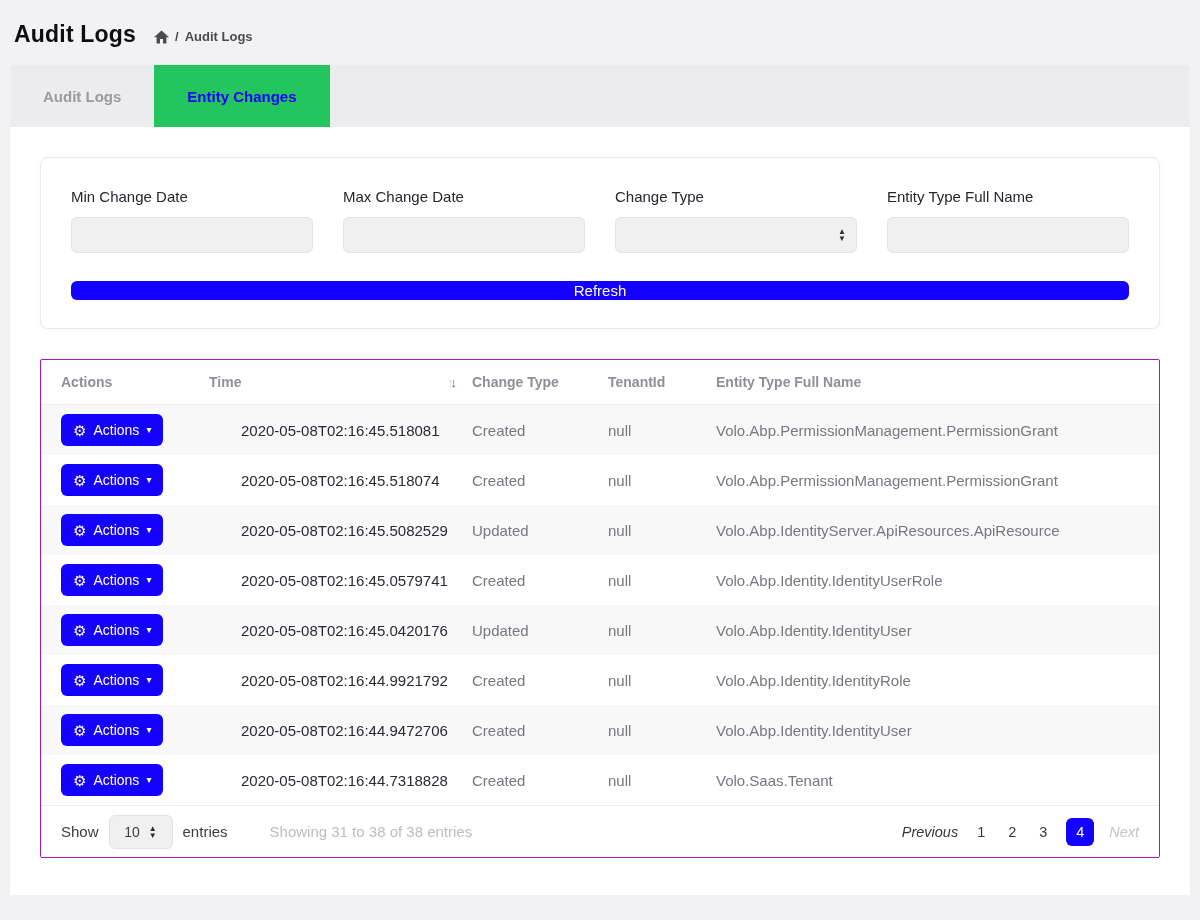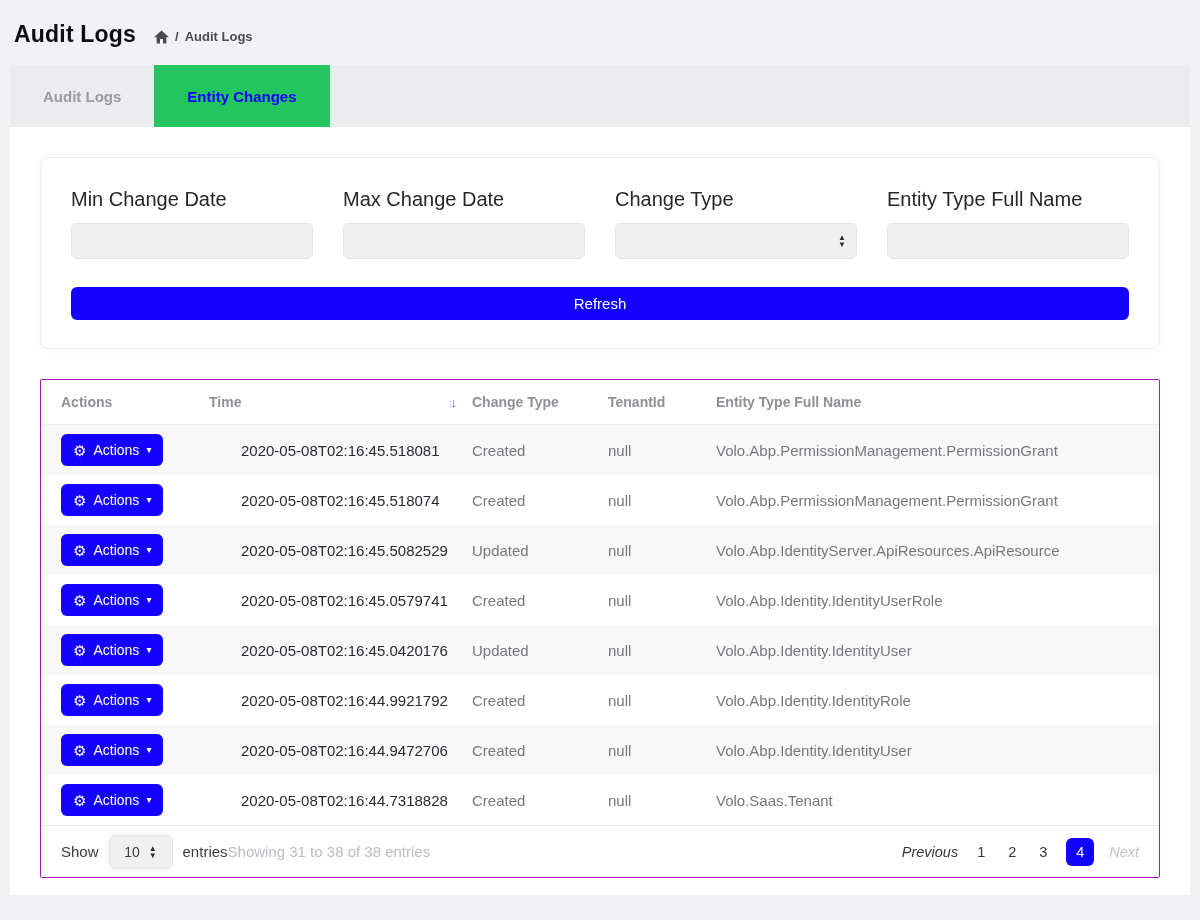--- a/index.html
+++ b/index.html
@@ -81,7 +81,7 @@
   }
   .filter-field label {
     display: block;
-    font-size: 20px;
+    font-size: 15px;
     color: #26262c;
     margin-bottom: 12px;
   }

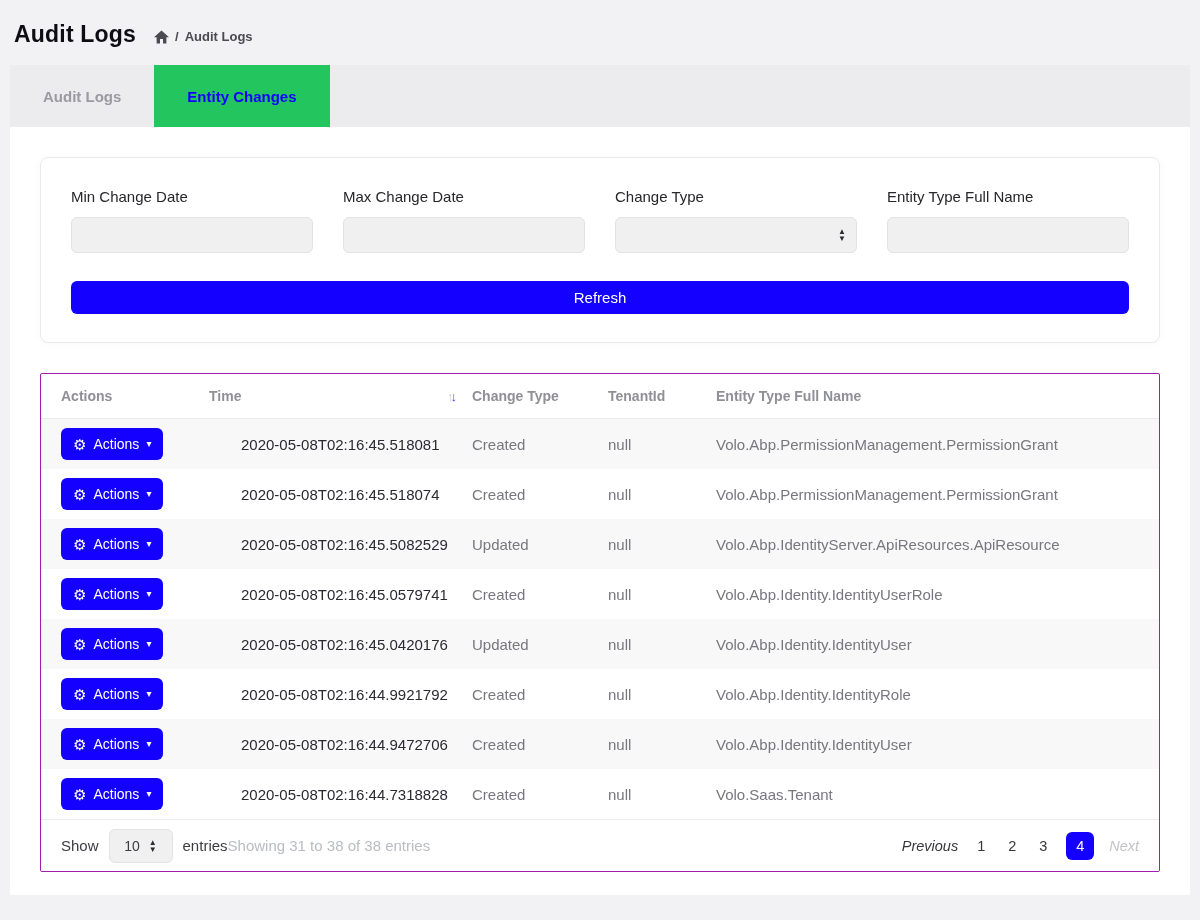--- a/index.html
+++ b/index.html
@@ -112,7 +112,7 @@
   .refresh-button {
     margin-top: 28px;
     width: 100%;
-    height: 33px;
+    height: 19px;
     background: #1400ff;
     border: none;
     border-radius: 6px;

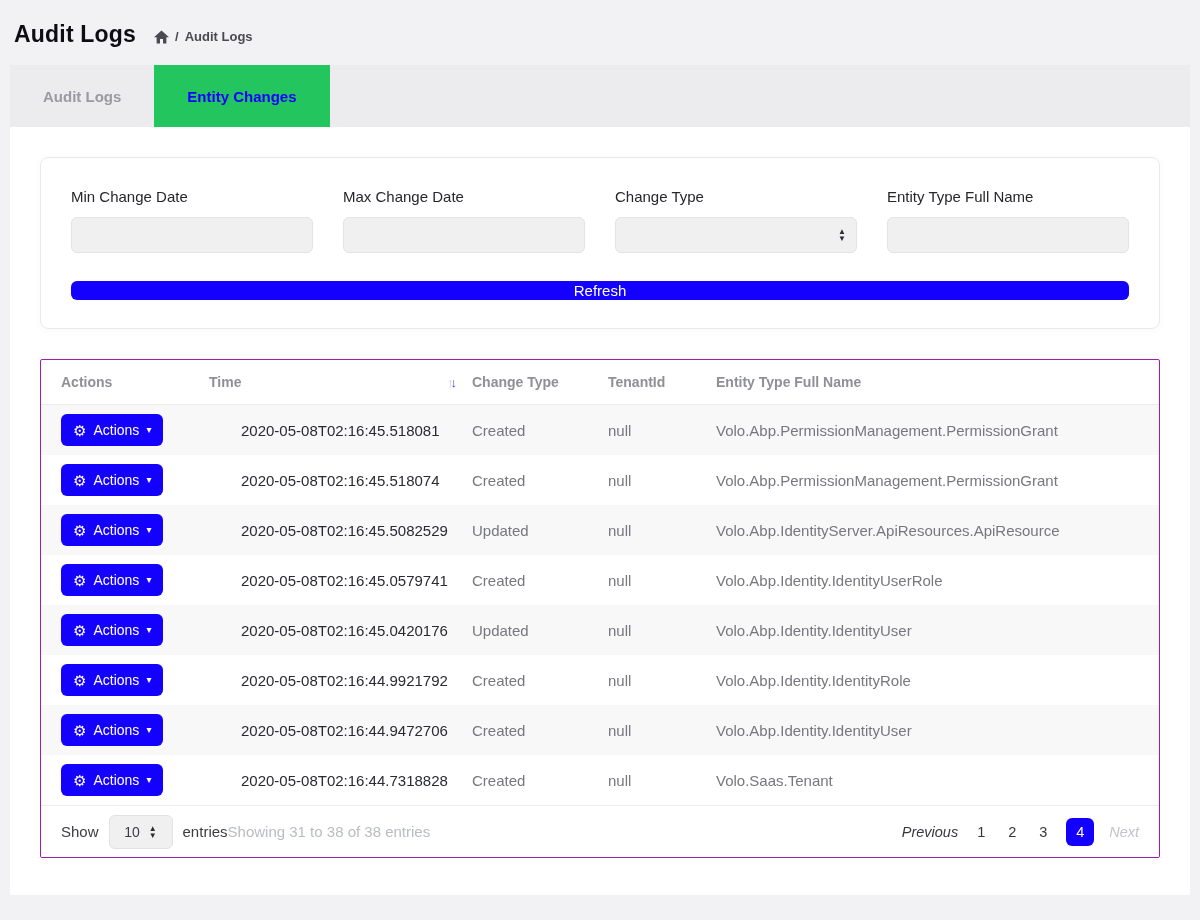--- a/index.html
+++ b/index.html
@@ -201,6 +201,7 @@
     cursor: pointer;
   }
   .showing-text {
+    margin-left: 42px;
     color: #b9bcc1;
   }
   .pagination {

